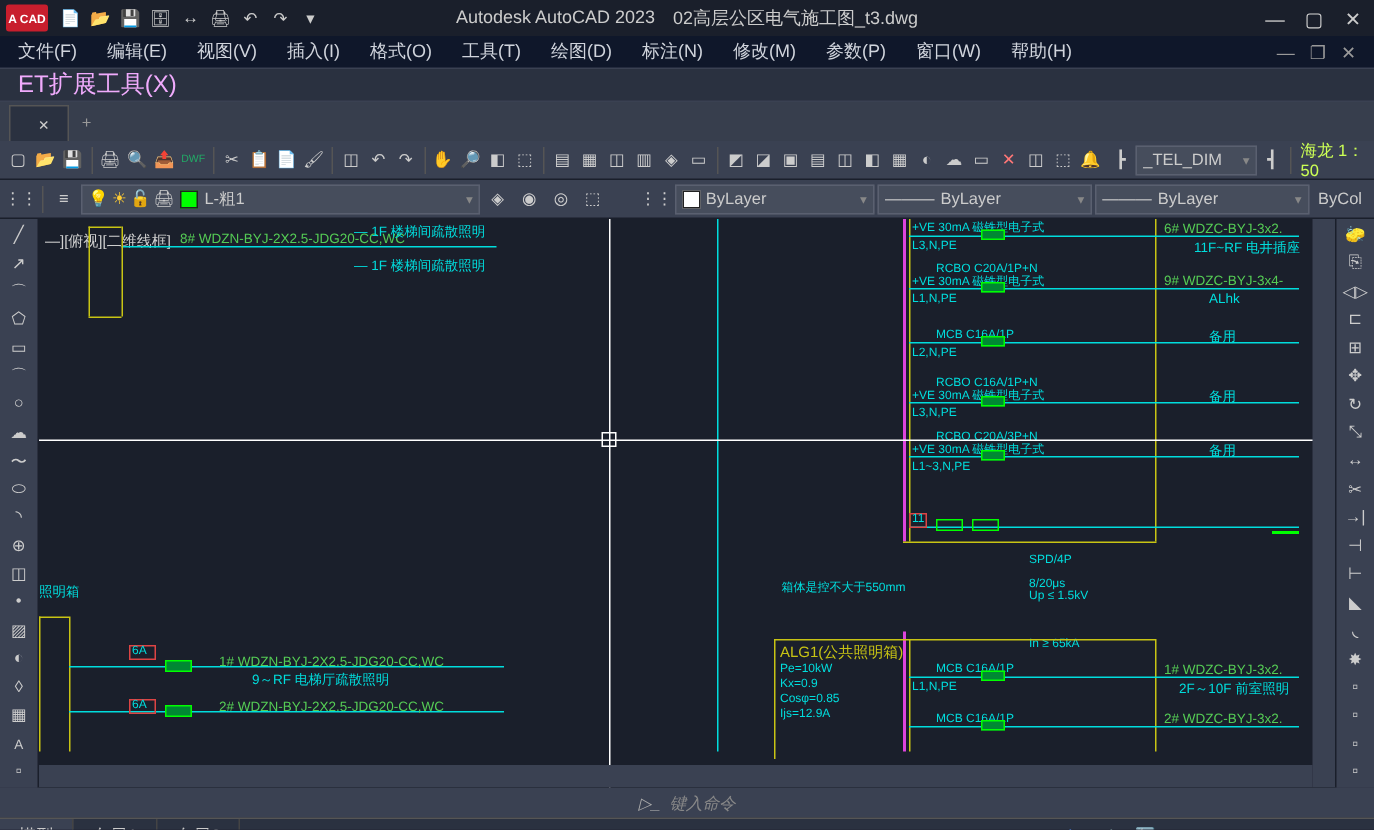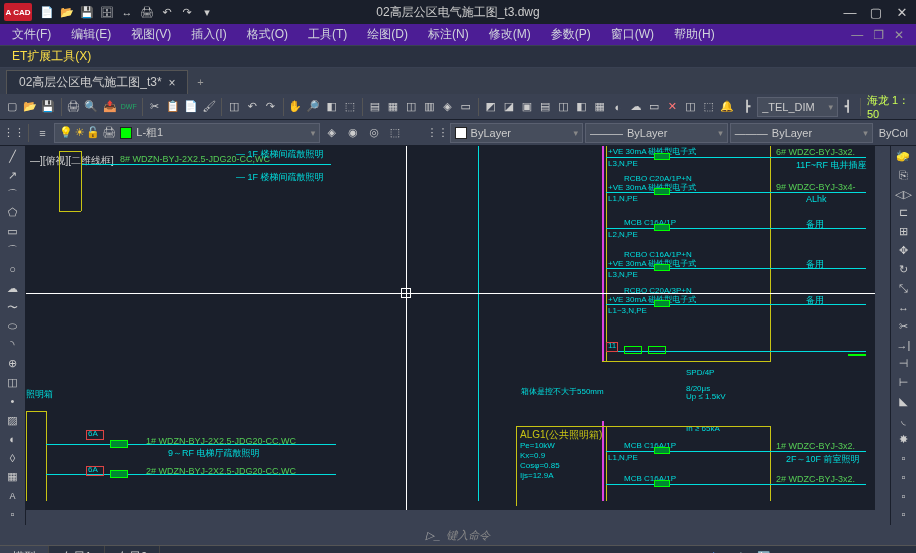--- a/index.html
+++ b/index.html
@@ -71,6 +71,7 @@
     <div class="qat-btn">▾</div>
   </div>
   <div class="title-txt">
+    <span>Autodesk AutoCAD 2023</span>
       <span>02高层公区电气施工图_t3.dwg</span>
   </div>
   <div class="win-ctrl">

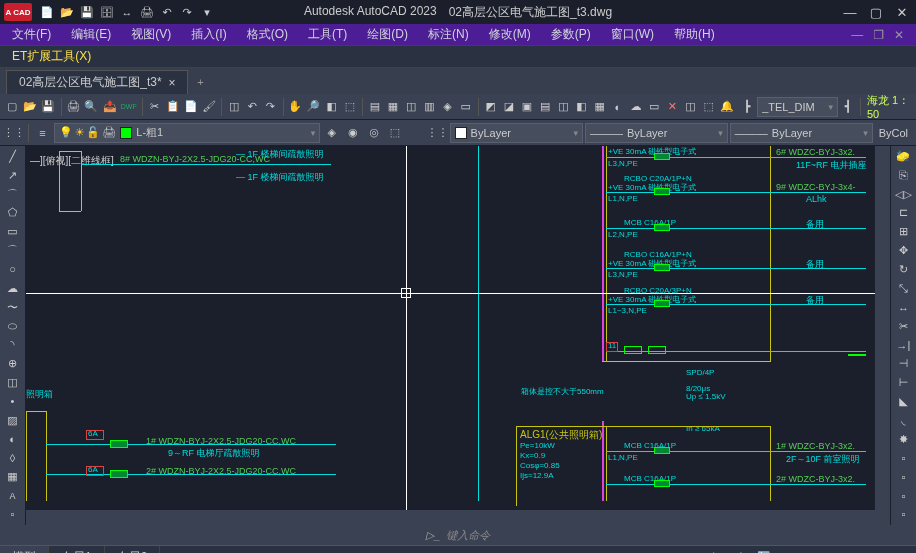--- a/index.html
+++ b/index.html
@@ -11,7 +11,7 @@
 .title-txt { position:absolute; left:50%; transform:translateX(-50%); color:#ccc; font-size:12px; display:flex; gap:12px; }
 .win-ctrl { margin-left:auto; display:flex; gap:6px; }
 .win-btn { width:20px; height:18px; display:flex; align-items:center; justify-content:center; color:#ccc; font-size:13px; }
-.menubar { height:22px; background:#4c1d95; display:flex; align-items:center; padding:0 12px; gap:20px; border-bottom:1px solid #3a4152; color:#d0d4dc; font-size:12px; position:relative;}
+.menubar { height:22px; background:#0f172a; display:flex; align-items:center; padding:0 12px; gap:20px; border-bottom:1px solid #3a4152; color:#d0d4dc; font-size:12px; position:relative;}
 .menubar2 { height:22px; background:#2a3140; display:flex; align-items:center; padding:0 12px; color:#fde047; font-size:12px; border-bottom:1px solid #3a4152;}
 .menu-item { cursor:pointer; }
 .docwin { margin-left:auto; display:flex; gap:10px; color:#999;}

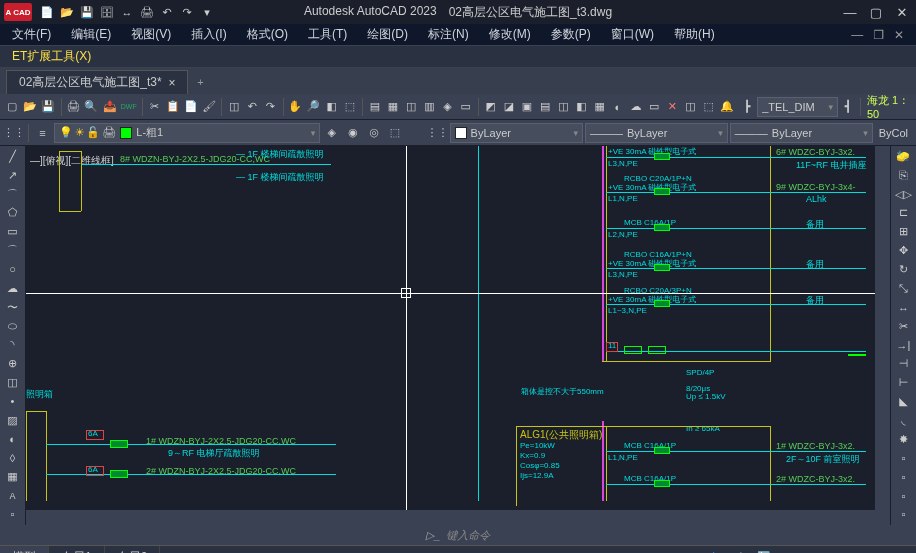--- a/index.html
+++ b/index.html
@@ -12,7 +12,7 @@
 .win-ctrl { margin-left:auto; display:flex; gap:6px; }
 .win-btn { width:20px; height:18px; display:flex; align-items:center; justify-content:center; color:#ccc; font-size:13px; }
 .menubar { height:22px; background:#0f172a; display:flex; align-items:center; padding:0 12px; gap:20px; border-bottom:1px solid #3a4152; color:#d0d4dc; font-size:12px; position:relative;}
-.menubar2 { height:22px; background:#2a3140; display:flex; align-items:center; padding:0 12px; color:#fde047; font-size:12px; border-bottom:1px solid #3a4152;}
+.menubar2 { height:22px; background:#2a3140; display:flex; align-items:center; padding:0 12px; color:#f0abfc; font-size:16px; border-bottom:1px solid #3a4152;}
 .menu-item { cursor:pointer; }
 .docwin { margin-left:auto; display:flex; gap:10px; color:#999;}
 .tabstrip { height:26px; background:#373e4d; display:flex; align-items:flex-end; padding:0 6px; }

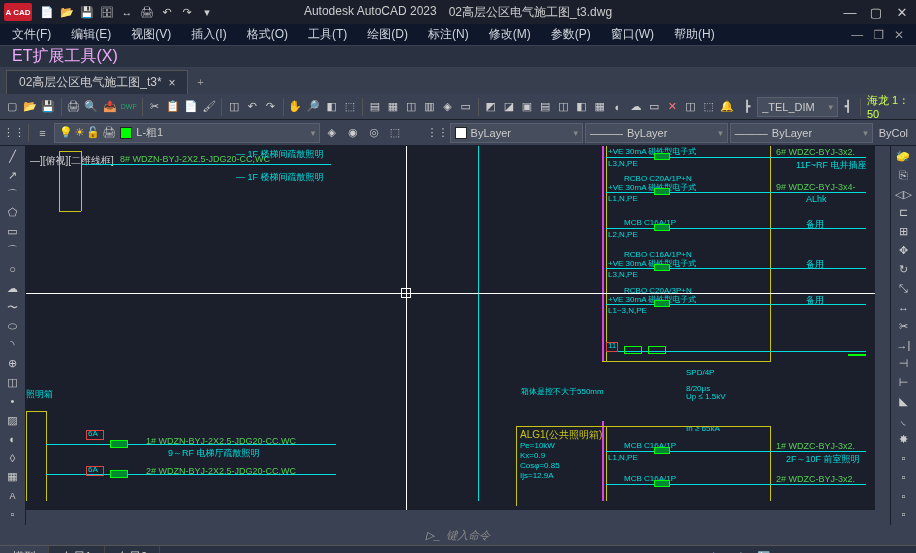--- a/index.html
+++ b/index.html
@@ -106,7 +106,7 @@
 
 <div class="tabstrip">
   <div class="tab">
-    <span>02高层公区电气施工图_t3*</span>&nbsp;&nbsp;<span>×</span>
+    &nbsp;&nbsp;<span>×</span>
   </div>
   <div class="tab-add">+</div>
 </div>

